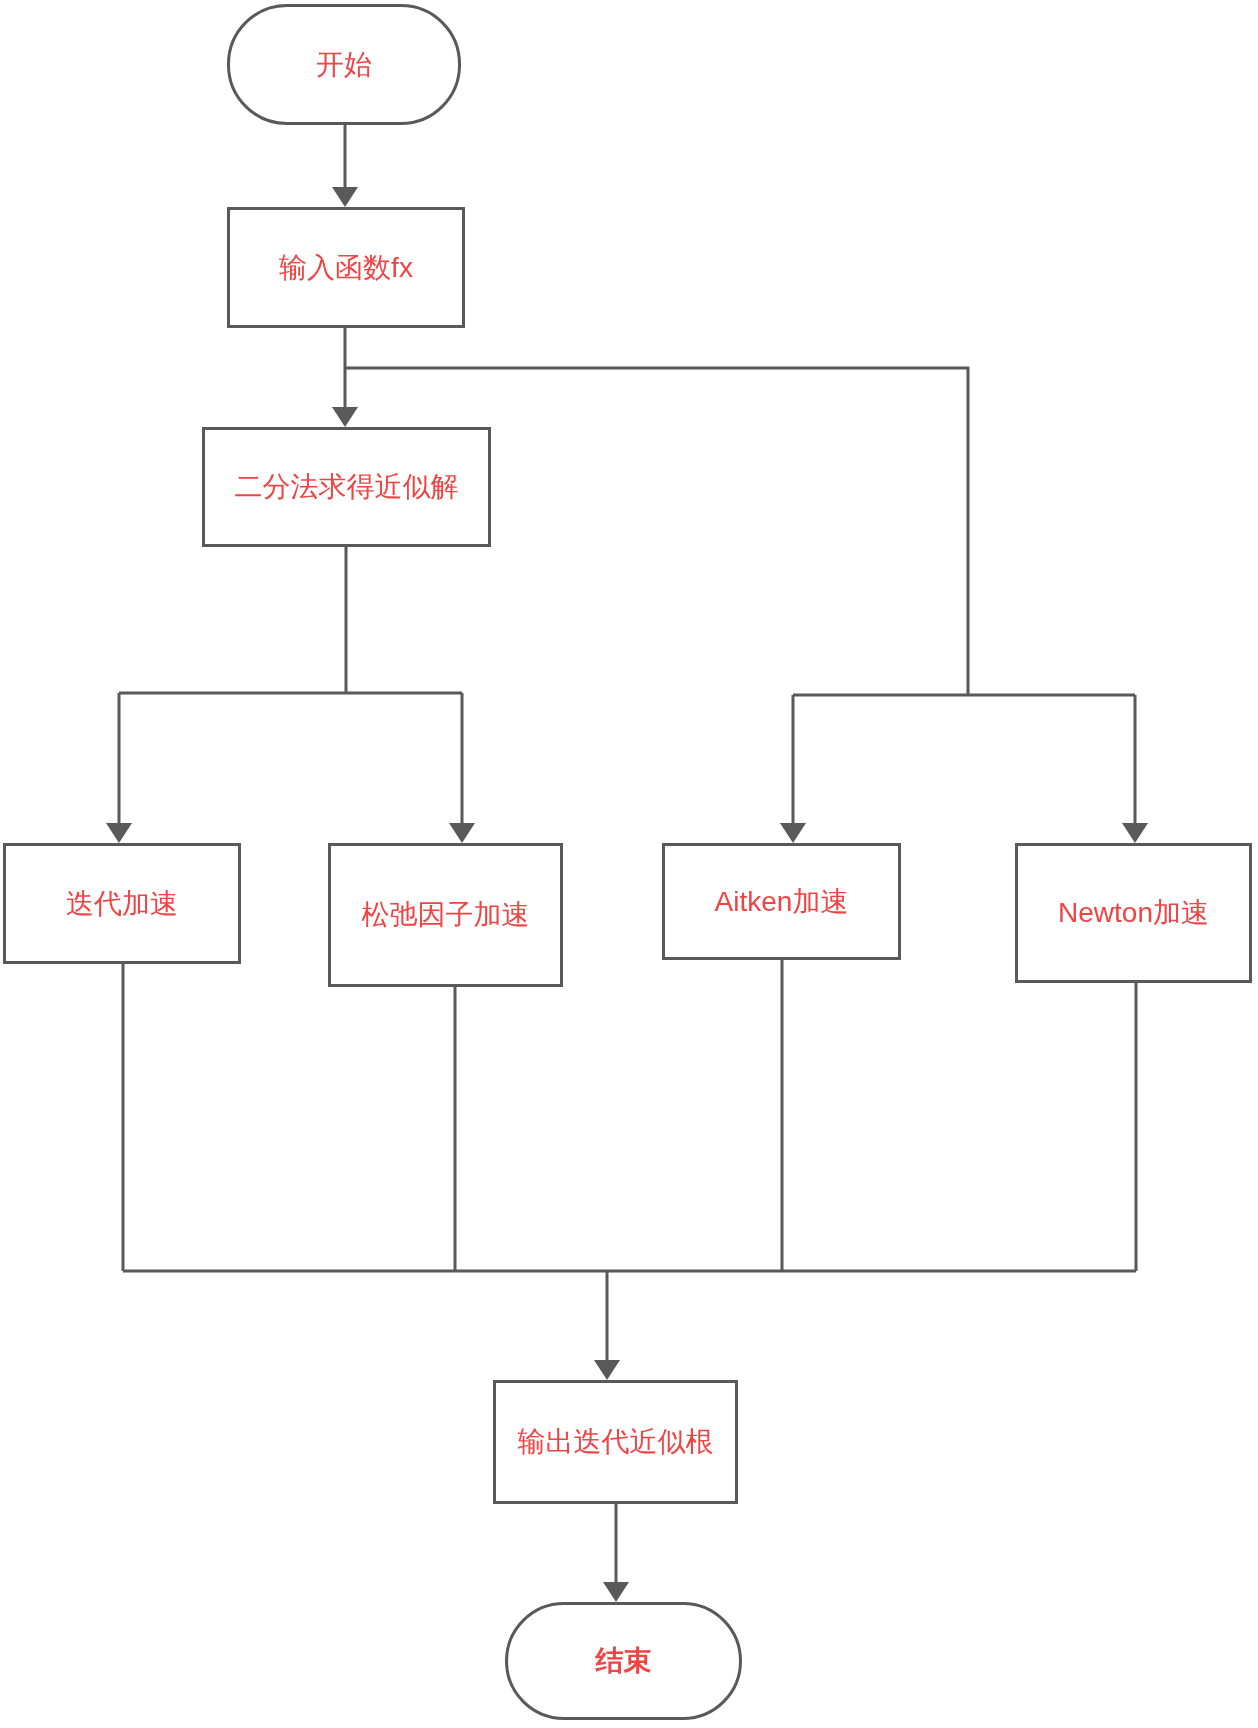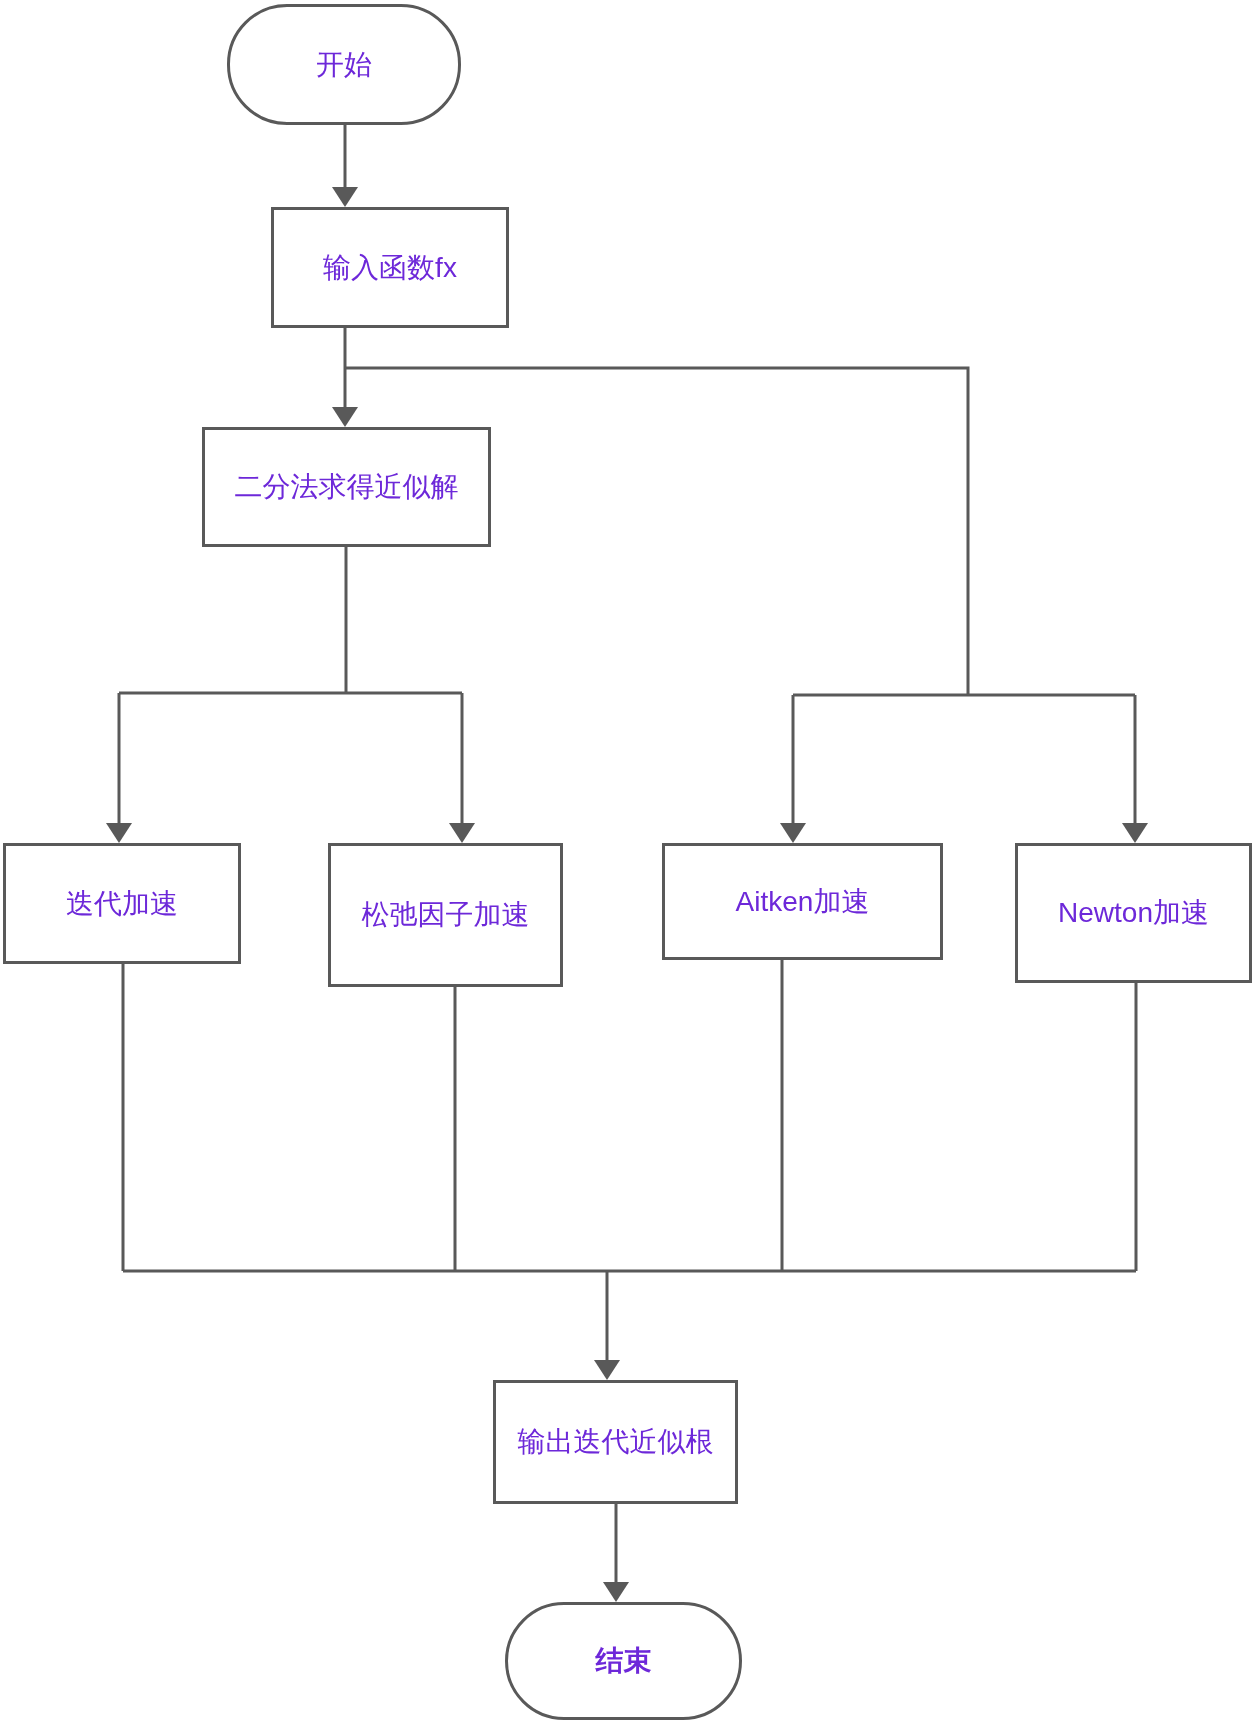--- a/index.html
+++ b/index.html
@@ -32,7 +32,7 @@
     align-items: center;
     justify-content: center;
     font-size: 28px;
-    color: #6d28d9;
+    color: #ef4444;
     text-align: center;
     line-height: 1.2;
     white-space: nowrap;

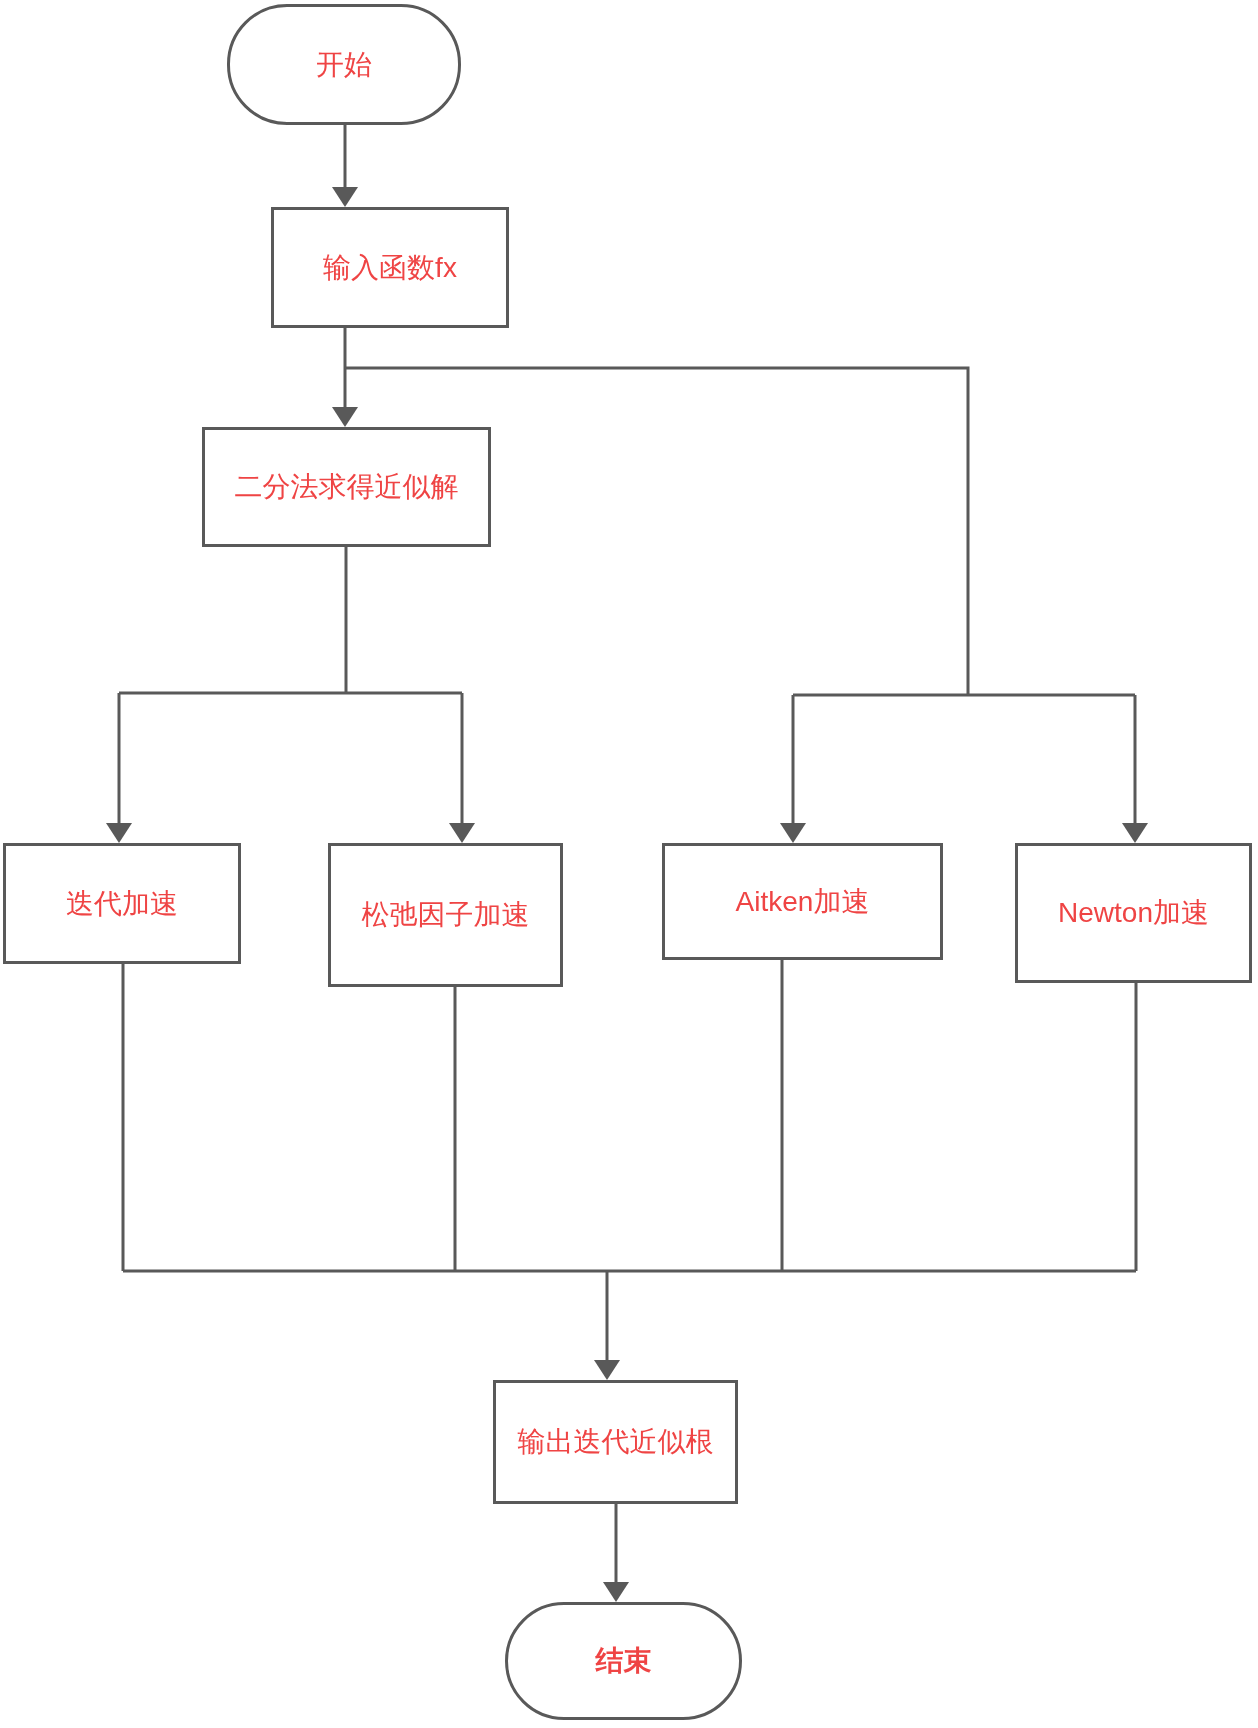--- a/index.html
+++ b/index.html
@@ -42,7 +42,7 @@
   }
   
   .n-start      { left: 227px;  top: 4px;    width: 234px; height: 121px; }
-  .n-input      { left: 227px;  top: 207px;  width: 238px; height: 121px; margin-left: 44px; }
+  .n-input      { left: 227px;  top: 207px;  width: 238px; height: 121px; }
   .n-bisection  { left: 202px;  top: 427px;  width: 289px; height: 120px; }
   .n-iteration  { left: 3px;    top: 843px;  width: 238px; height: 121px; }
   .n-relaxation { left: 328px;  top: 843px;  width: 235px; height: 144px; }

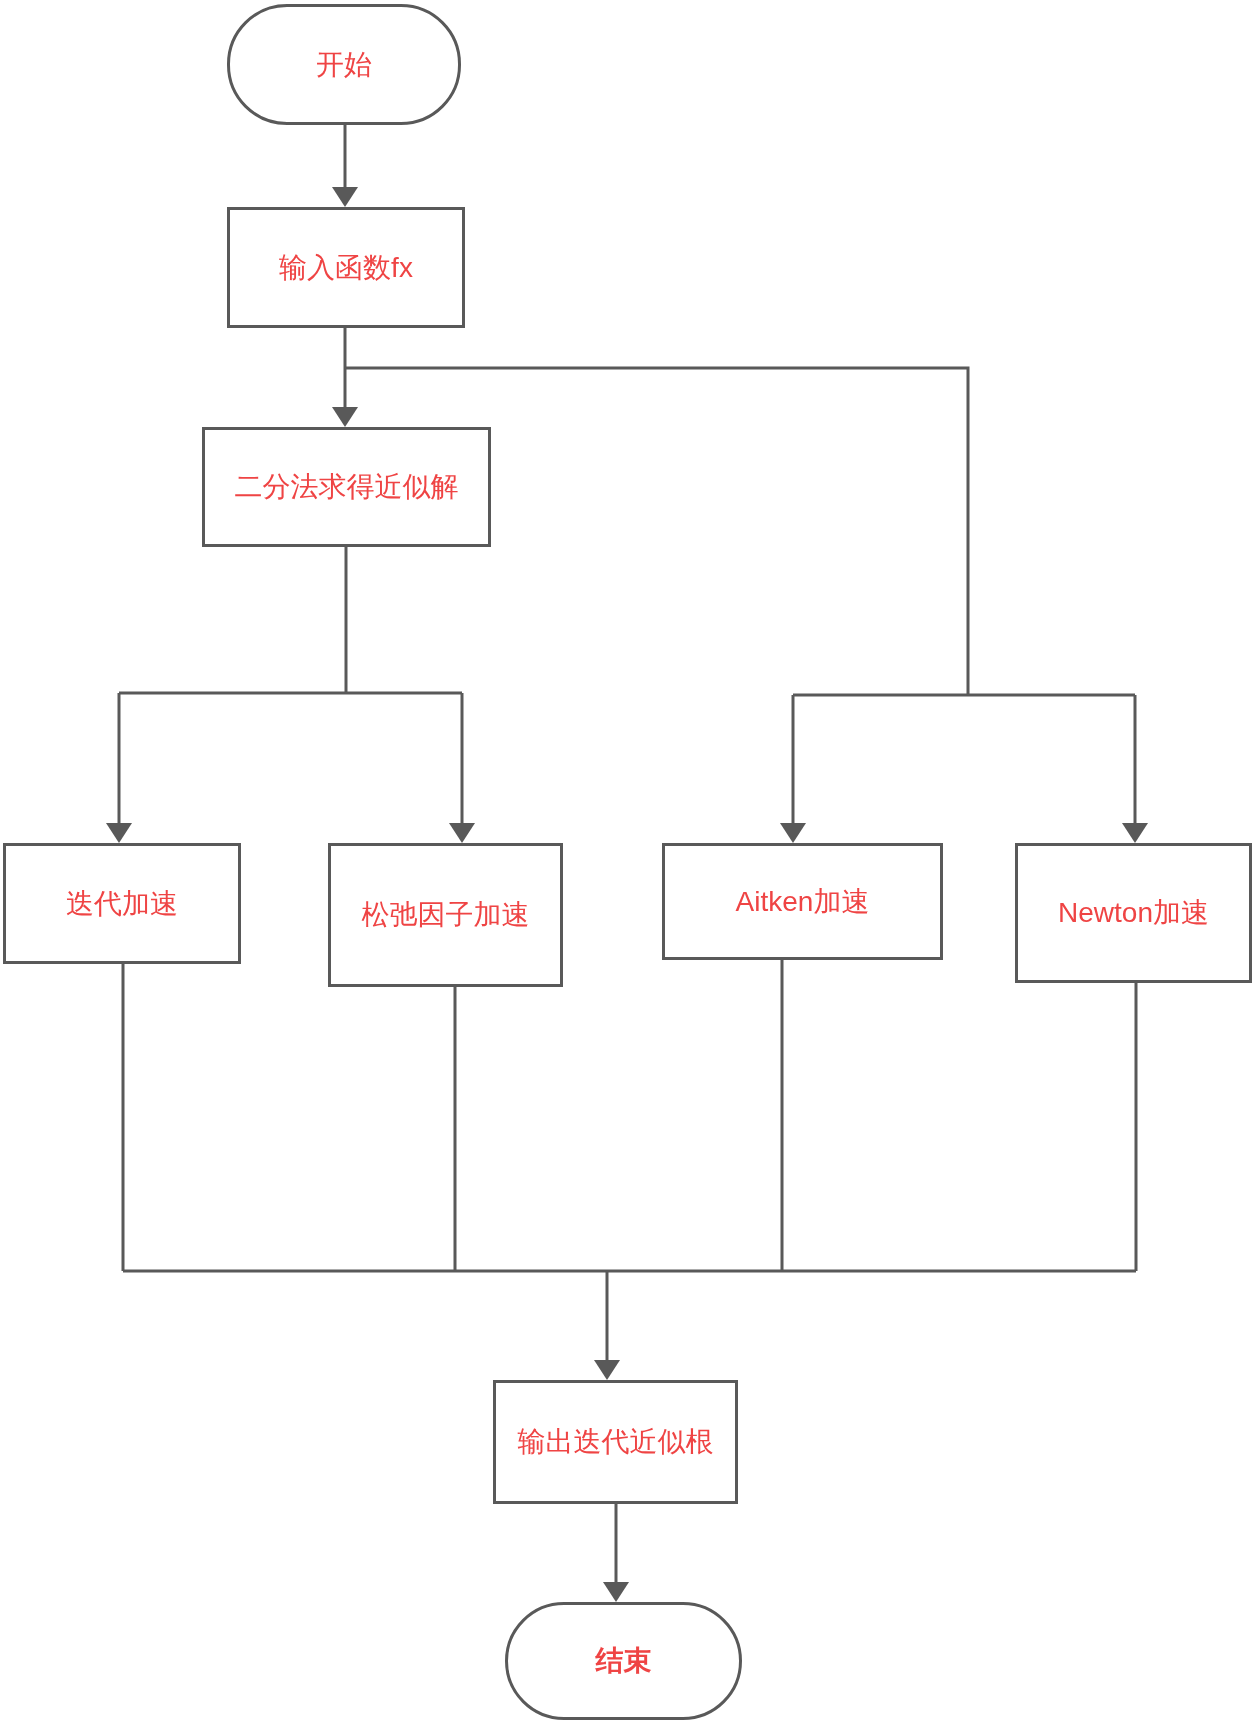--- a/index.html
+++ b/index.html
@@ -46,7 +46,7 @@
   .n-bisection  { left: 202px;  top: 427px;  width: 289px; height: 120px; }
   .n-iteration  { left: 3px;    top: 843px;  width: 238px; height: 121px; }
   .n-relaxation { left: 328px;  top: 843px;  width: 235px; height: 144px; }
-  .n-aitken     { left: 662px;  top: 843px;  width: 281px; height: 117px; }
+  .n-aitken     { left: 662px;  top: 843px;  width: 239px; height: 117px; }
   .n-newton     { left: 1015px; top: 843px;  width: 237px; height: 140px; }
   .n-output     { left: 493px;  top: 1380px; width: 245px; height: 124px; }
   .n-end        { left: 505px;  top: 1602px; width: 237px; height: 118px; font-weight: bold; }

